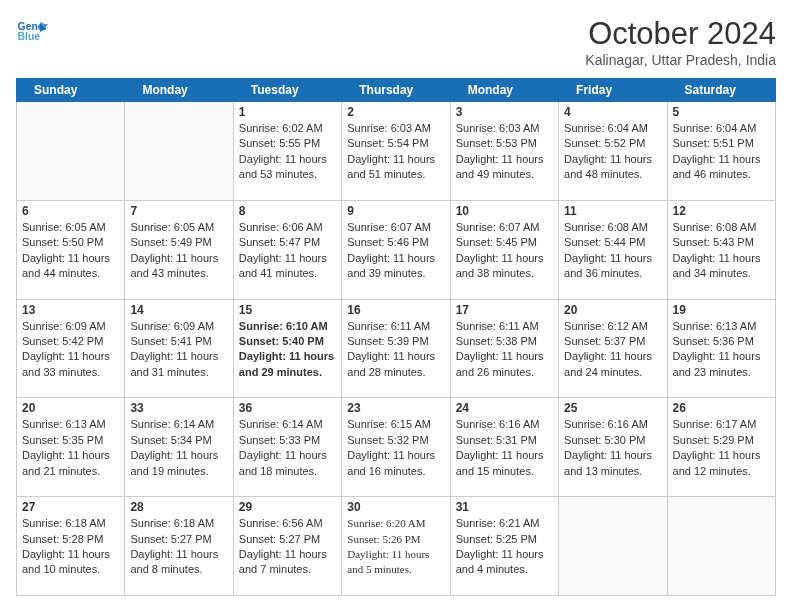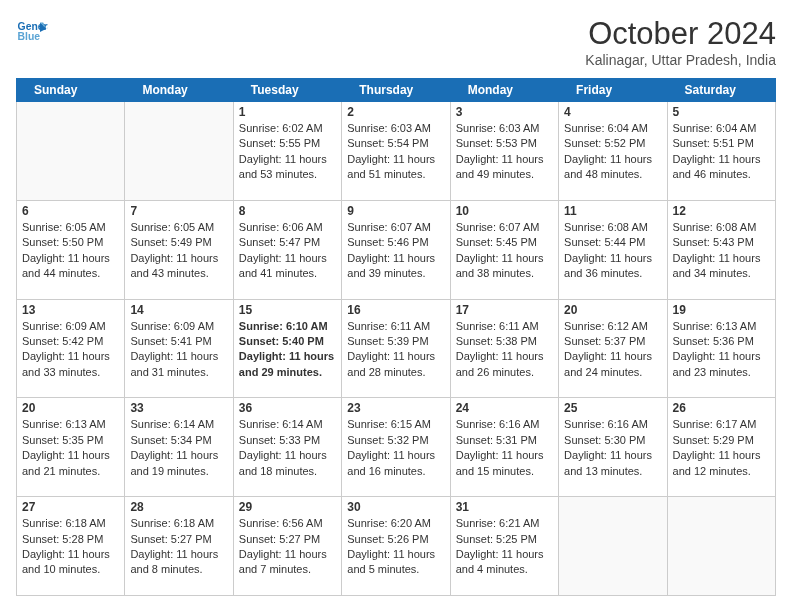--- a/index.html
+++ b/index.html
@@ -330,7 +330,7 @@
           </td>
           <td>
             <span class="day-number">30</span>
-            <div class="day-info" style="white-space: pre-line;">Sunrise: 6:20 AM
+            <div class="day-info" style="white-space: pre-line; font-family: Liberation Serif, serif;">Sunrise: 6:20 AM
 Sunset: 5:26 PM
 Daylight: 11 hours
 and 5 minutes.</div>

